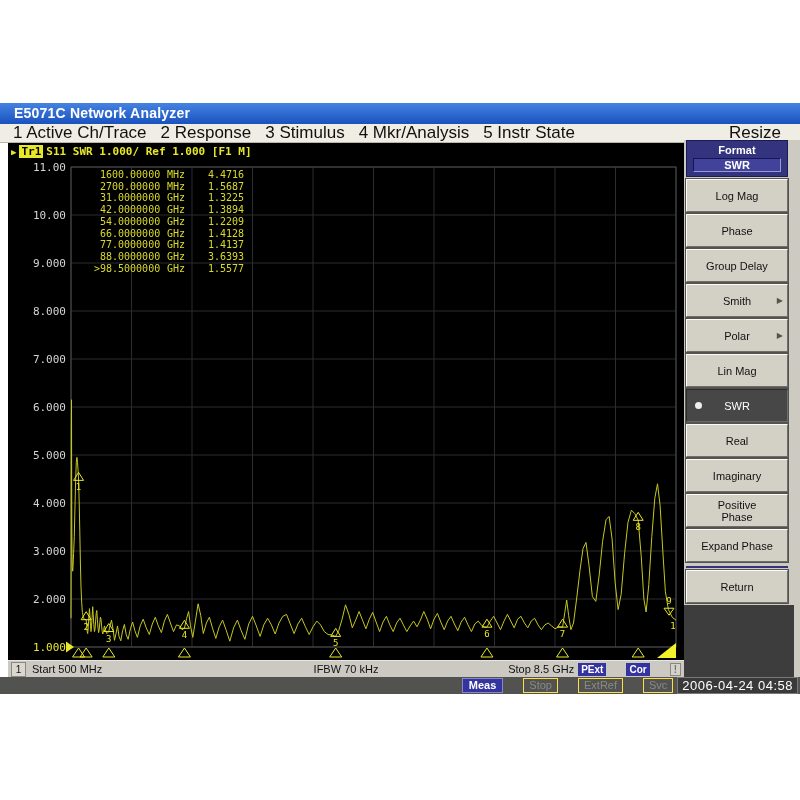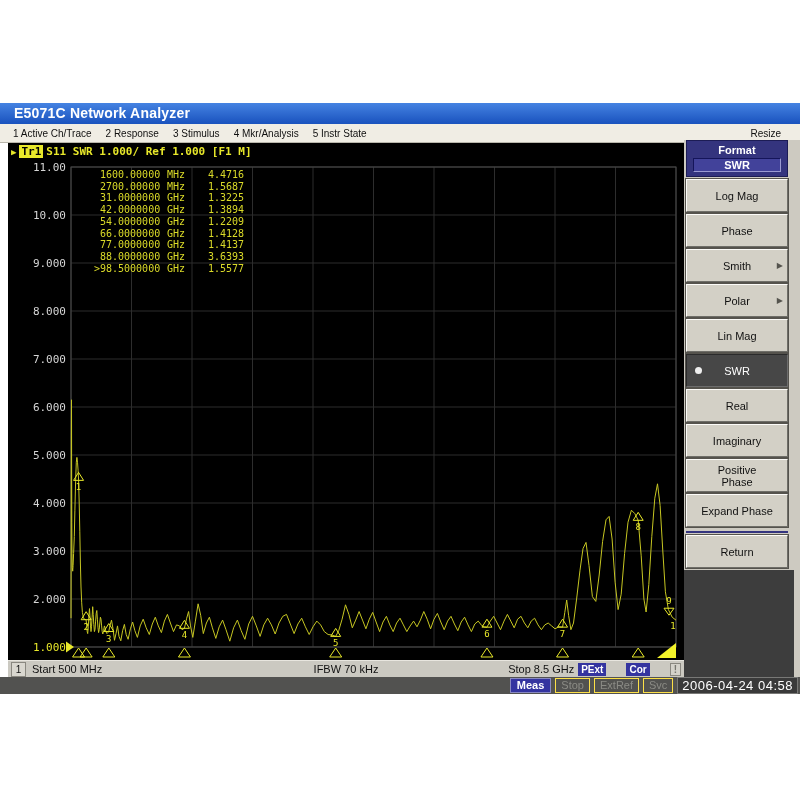--- a/index.html
+++ b/index.html
@@ -10,7 +10,7 @@
        font-size:14px;line-height:21px;padding-left:14px;letter-spacing:0.2px;}
   .menubar{position:absolute;left:0;top:124px;width:800px;height:19px;box-sizing:border-box;
        background:#f0ede4;border-bottom:1px solid #b9b6ab;display:flex;align-items:center;
-       gap:14px;padding-left:13px;font-size:10px;color:#101010;}
+       gap:14px;padding-left:13px;font-size:17px;color:#101010;}
   .menu-item{cursor:default;}
   .resize{position:absolute;right:19px;}
   .screen{position:absolute;left:8px;top:143px;width:676px;height:517px;background:#000;}

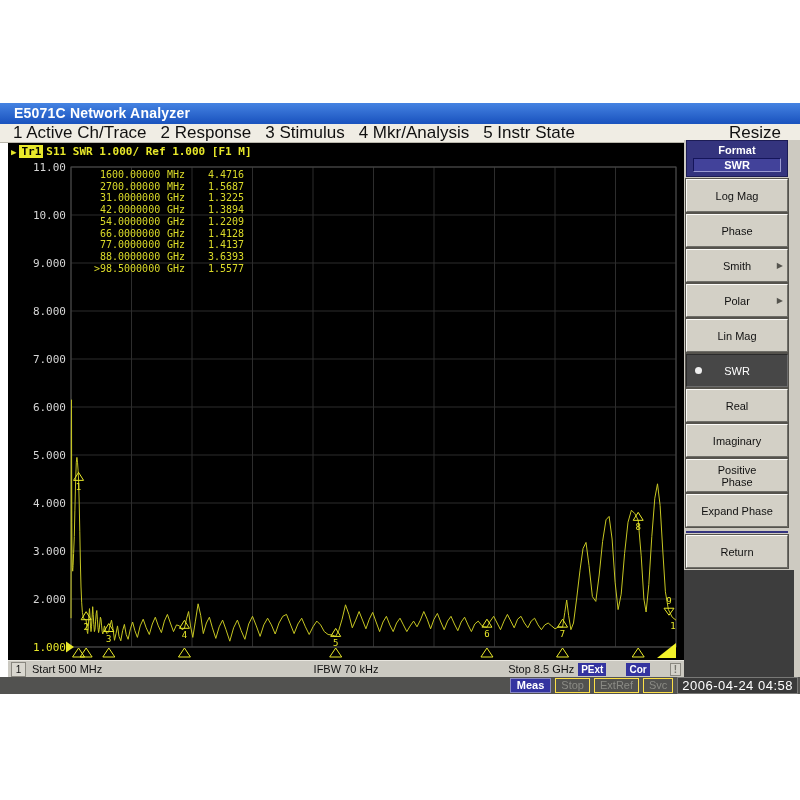--- a/index.html
+++ b/index.html
@@ -189,6 +189,9 @@
       <span style="width: 72px;">Phase</span>
     </div>
     <div class="sb-btn">
+      <span style="width: 72px;">Group Delay</span>
+    </div>
+    <div class="sb-btn">
       <span style="width: 72px;">Smith</span>
       <span class="sb-arrow">▶</span>
     </div>

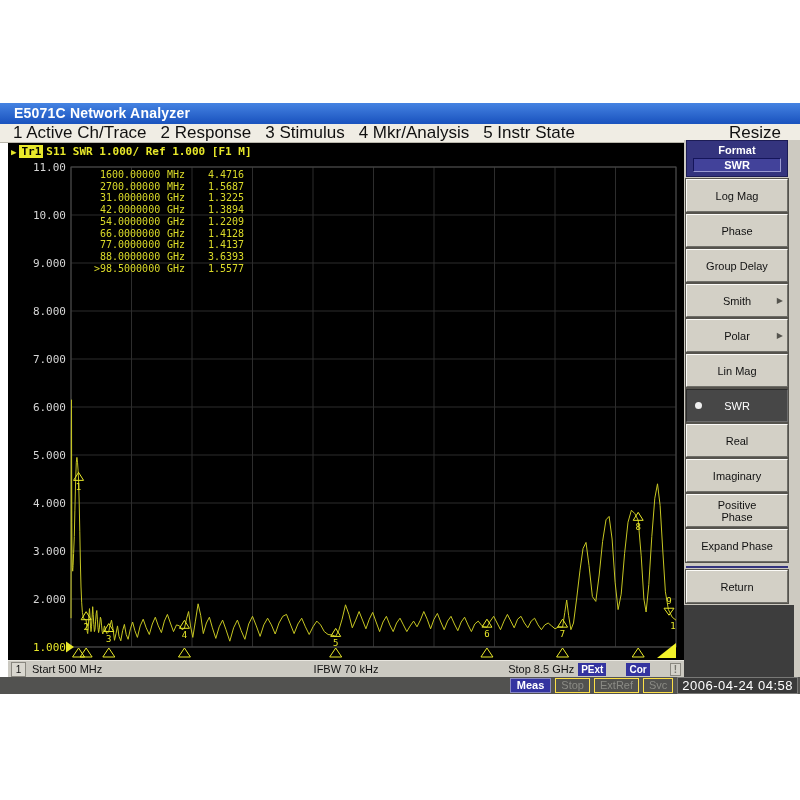--- a/index.html
+++ b/index.html
@@ -226,7 +226,7 @@
   </div>
 
 <div class="bottombar">
-  <span id="bottom-items" style="display:flex;gap:4px;align-items:flex-end;">
+  <span id="bottom-items" style="display:flex;gap:20px;align-items:flex-end;">
       <span class="bb-active">Meas</span>
       <span class="bb-disabled">Stop</span>
       <span class="bb-disabled">ExtRef</span>

